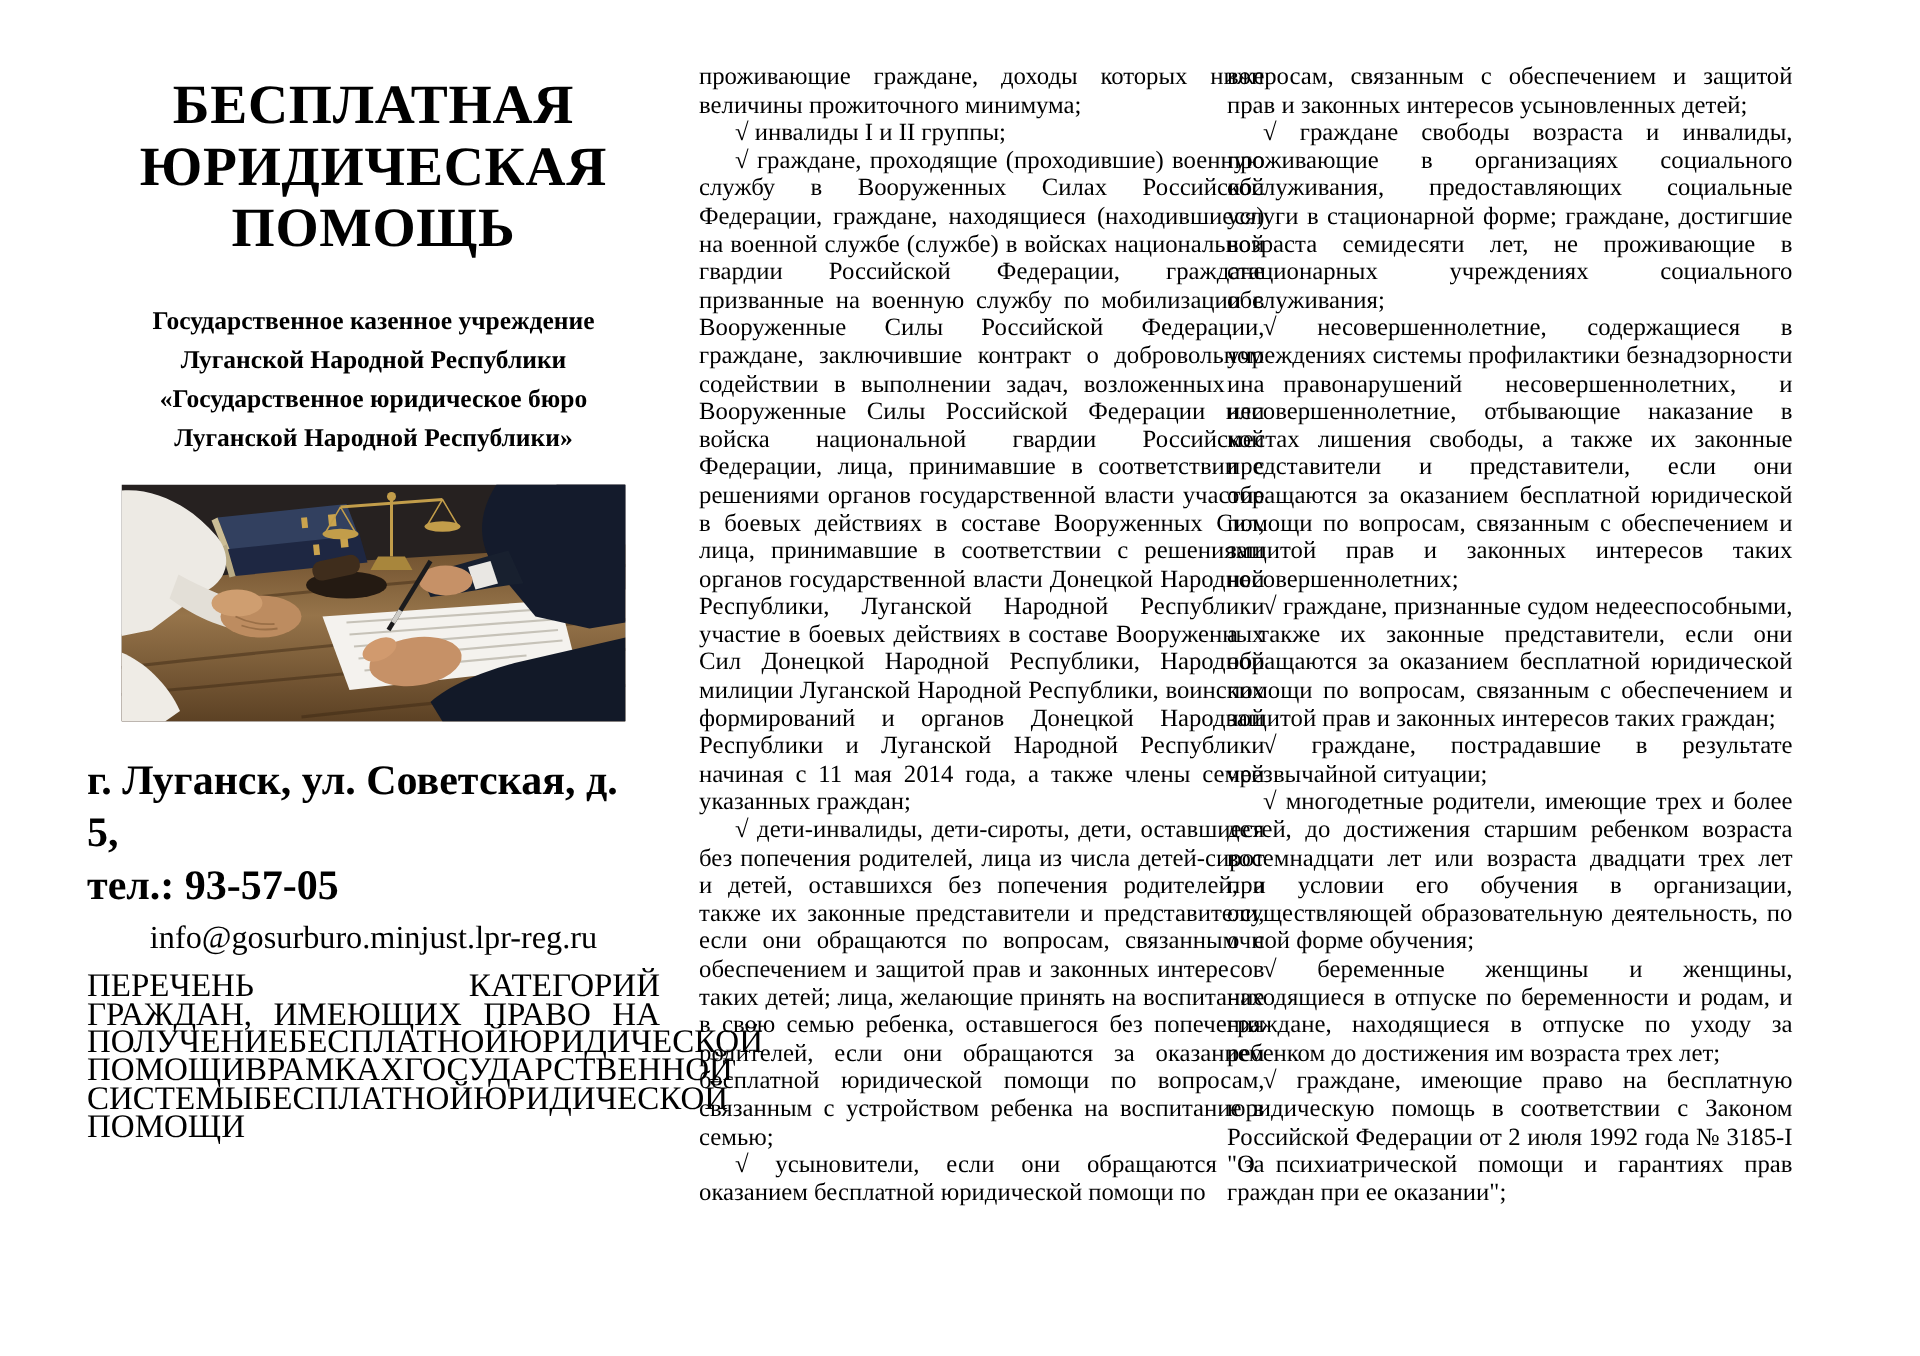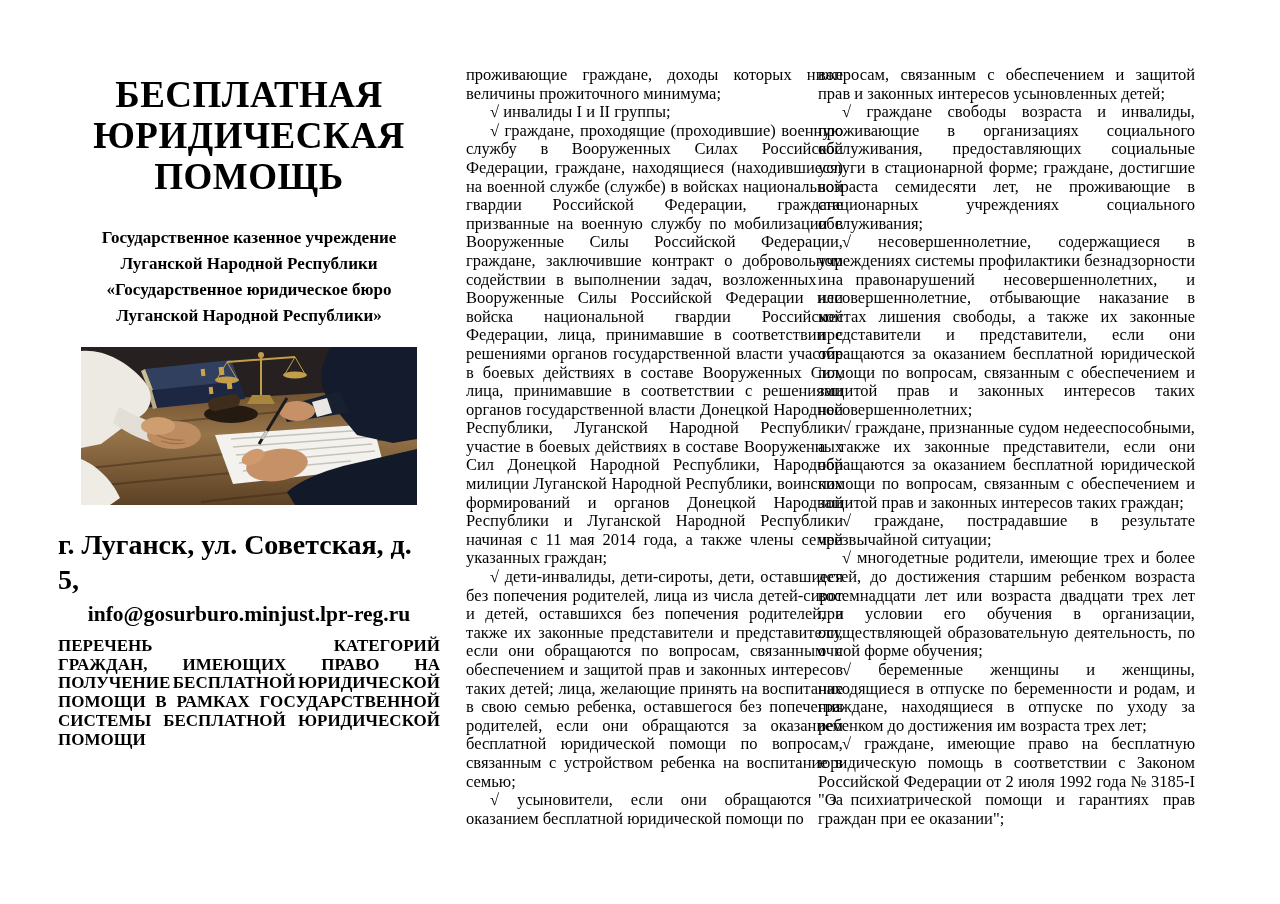--- a/index.html
+++ b/index.html
@@ -12,7 +12,7 @@
     overflow:hidden;
     margin:0 auto;
   }
-  .col{position:absolute;top:42px;margin-top:24px;}
+  .col{position:absolute;top:42px;}
   .col-left{left:58px;width:382px;}
   .col-mid{left:466px;width:377px;}
   .col-right{left:818px;width:377px;}

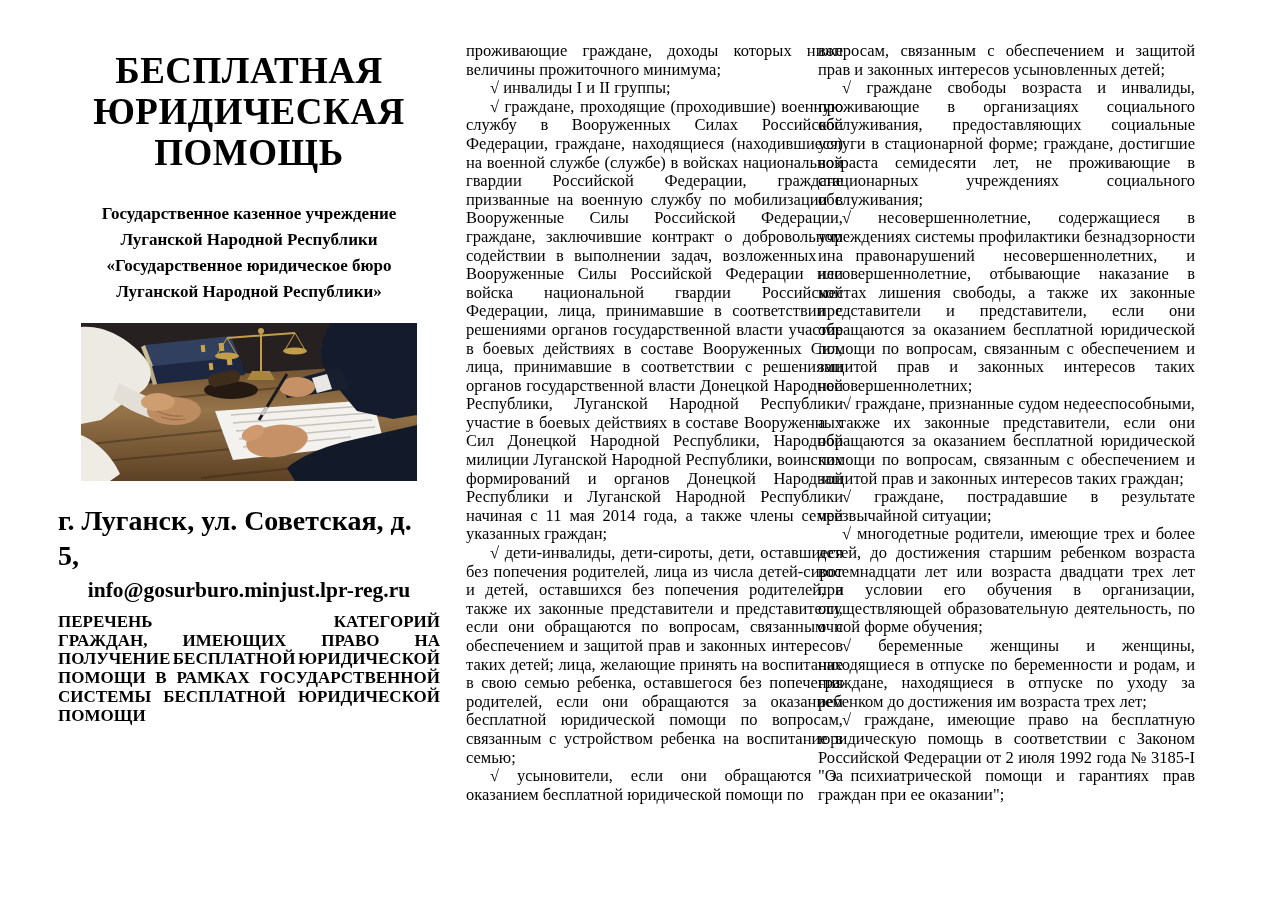--- a/index.html
+++ b/index.html
@@ -143,6 +143,7 @@
     <div class="addr">
       <div>г. Луганск, ул. Советская, д.</div>
       <div>5,</div>
+      <div>тел.: 93-57-05</div>
     </div>
     <div class="email">info@gosurburo.minjust.lpr-reg.ru</div>
 

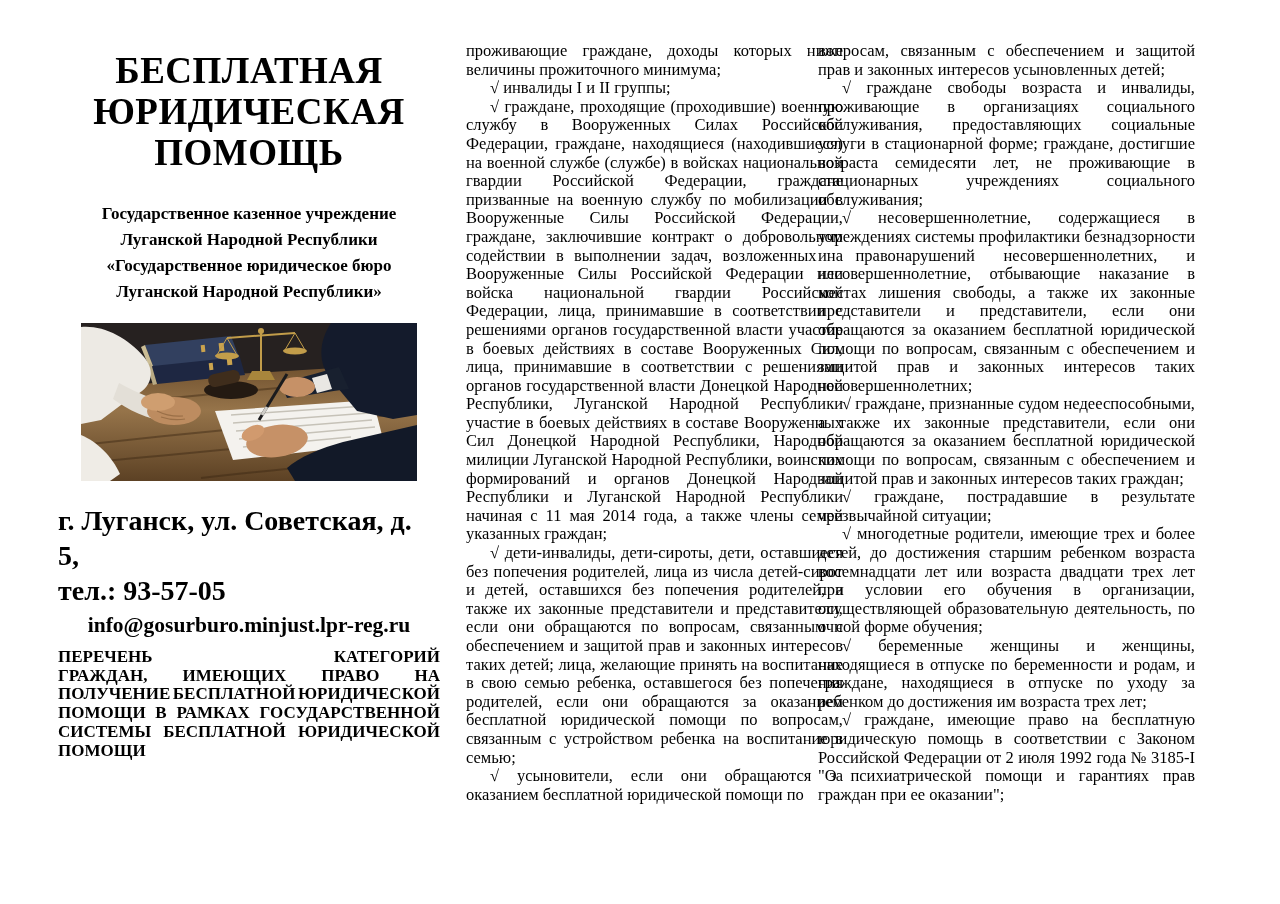--- a/index.html
+++ b/index.html
@@ -33,7 +33,7 @@
   }
   .email{
     margin-top:4px;
-    font-size:21.5px;line-height:26px;font-weight:bold;text-align:center;
+    font-size:21.5px;line-height:26px;font-weight:normal;text-align:center;
   }
   .perechen{
     margin-top:10px;

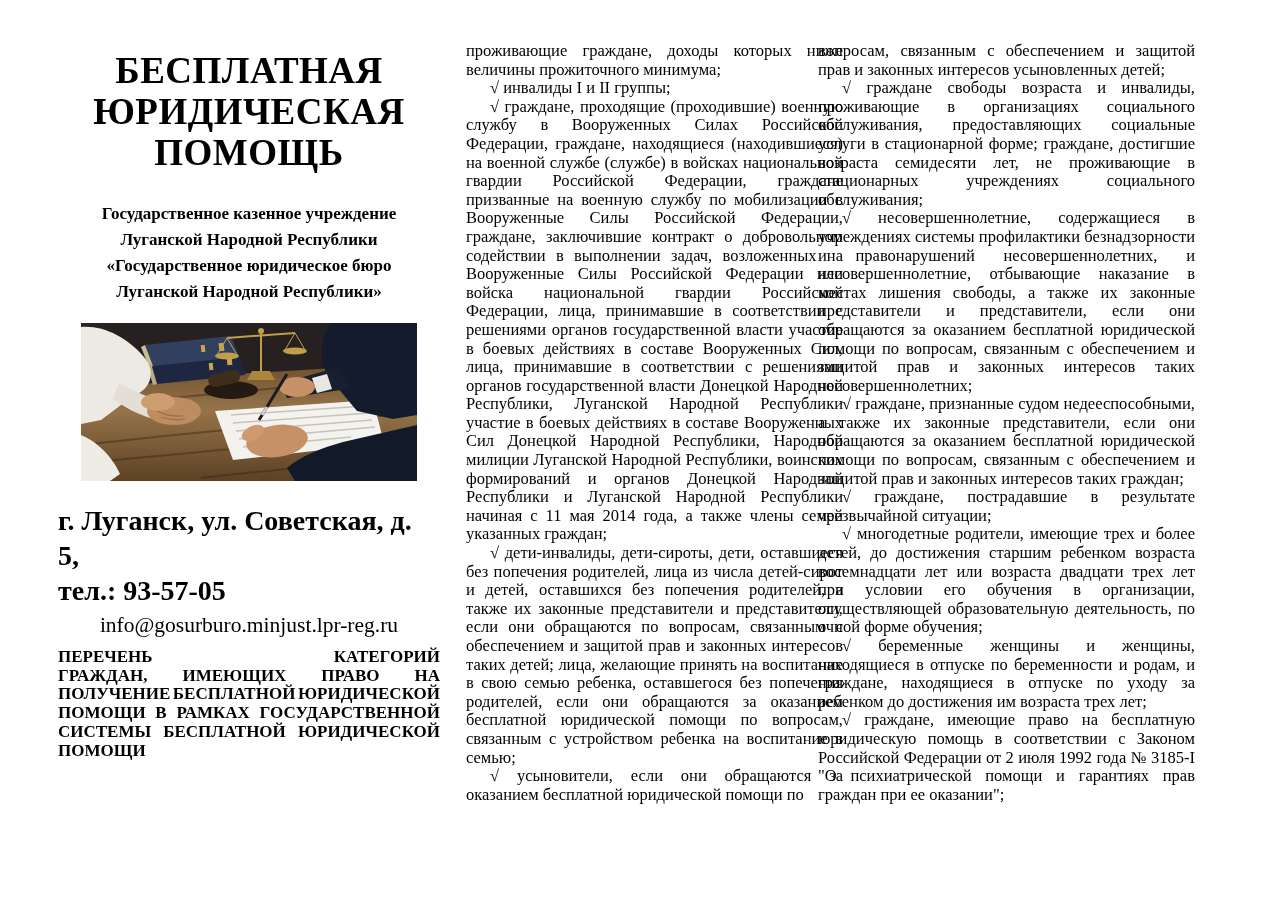--- a/index.html
+++ b/index.html
@@ -37,7 +37,7 @@
   }
   .perechen{
     margin-top:10px;
-    font-size:17px;line-height:18.7px;font-weight:bold;
+    font-size:22px;line-height:18.7px;font-weight:normal;
   }
   .jline{display:flex;justify-content:space-between;}
   .jline.single{display:block;}

